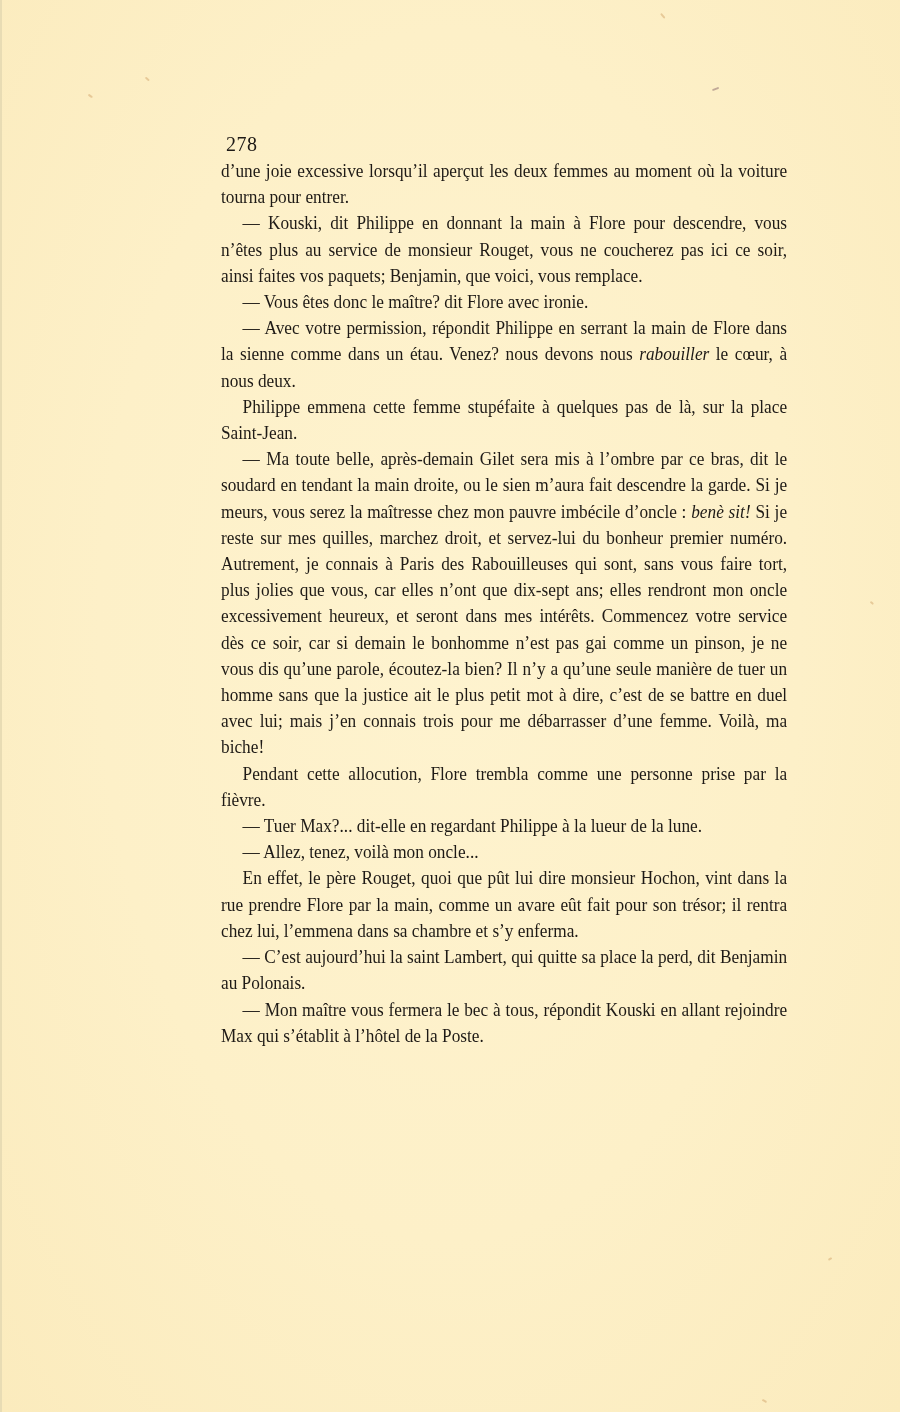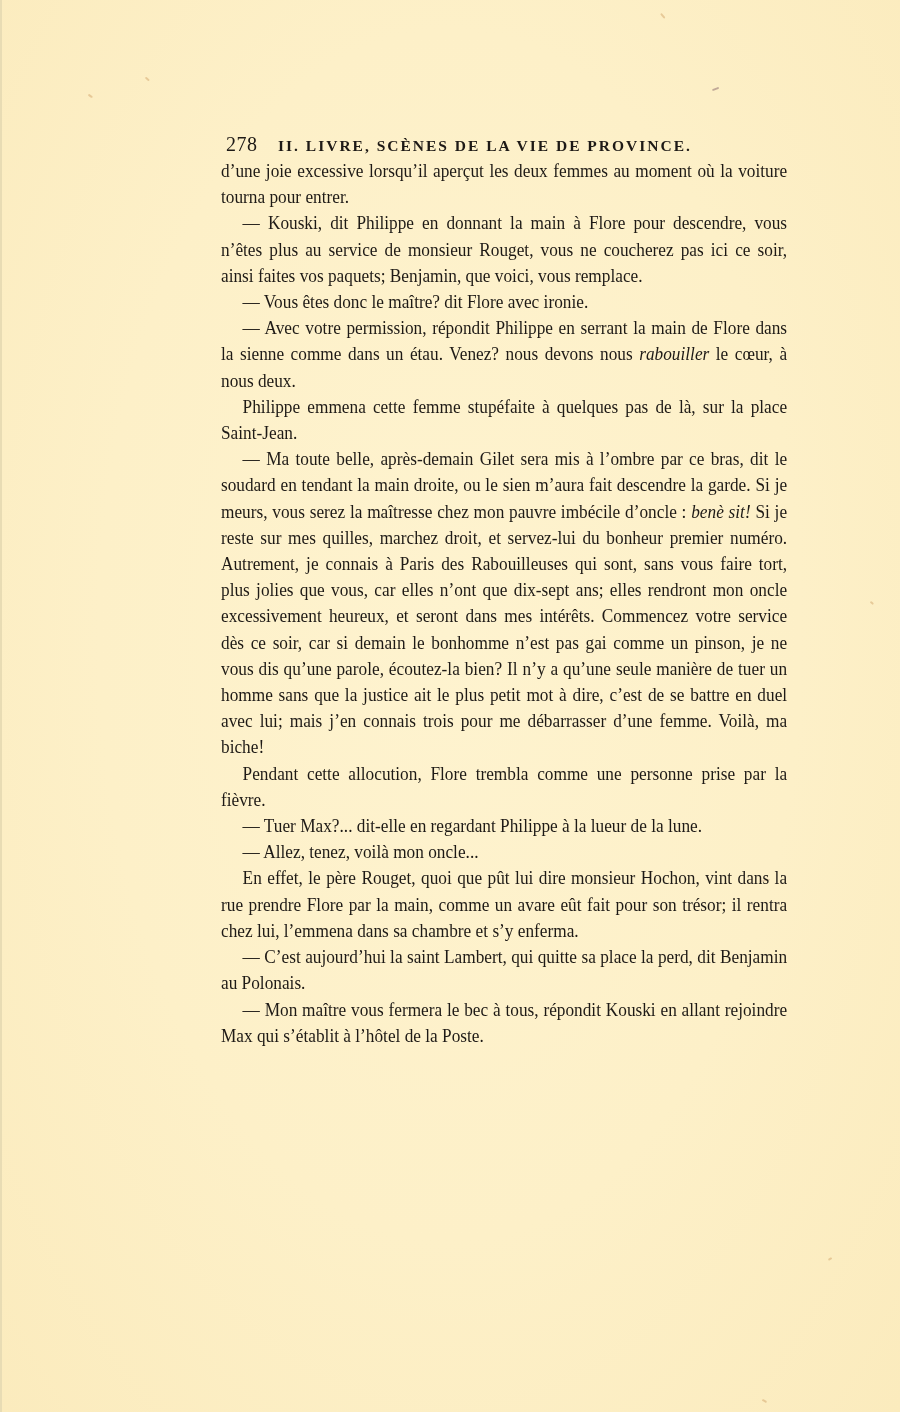--- a/index.html
+++ b/index.html
@@ -95,7 +95,6 @@
   <div class="text-block">
     <div class="running-head">
       <span class="page-number">278</span>
-      <span class="running-title">II. LIVRE, SCÈNES DE LA VIE DE PROVINCE.</span>
     </div>
 
     <div class="body-text">

